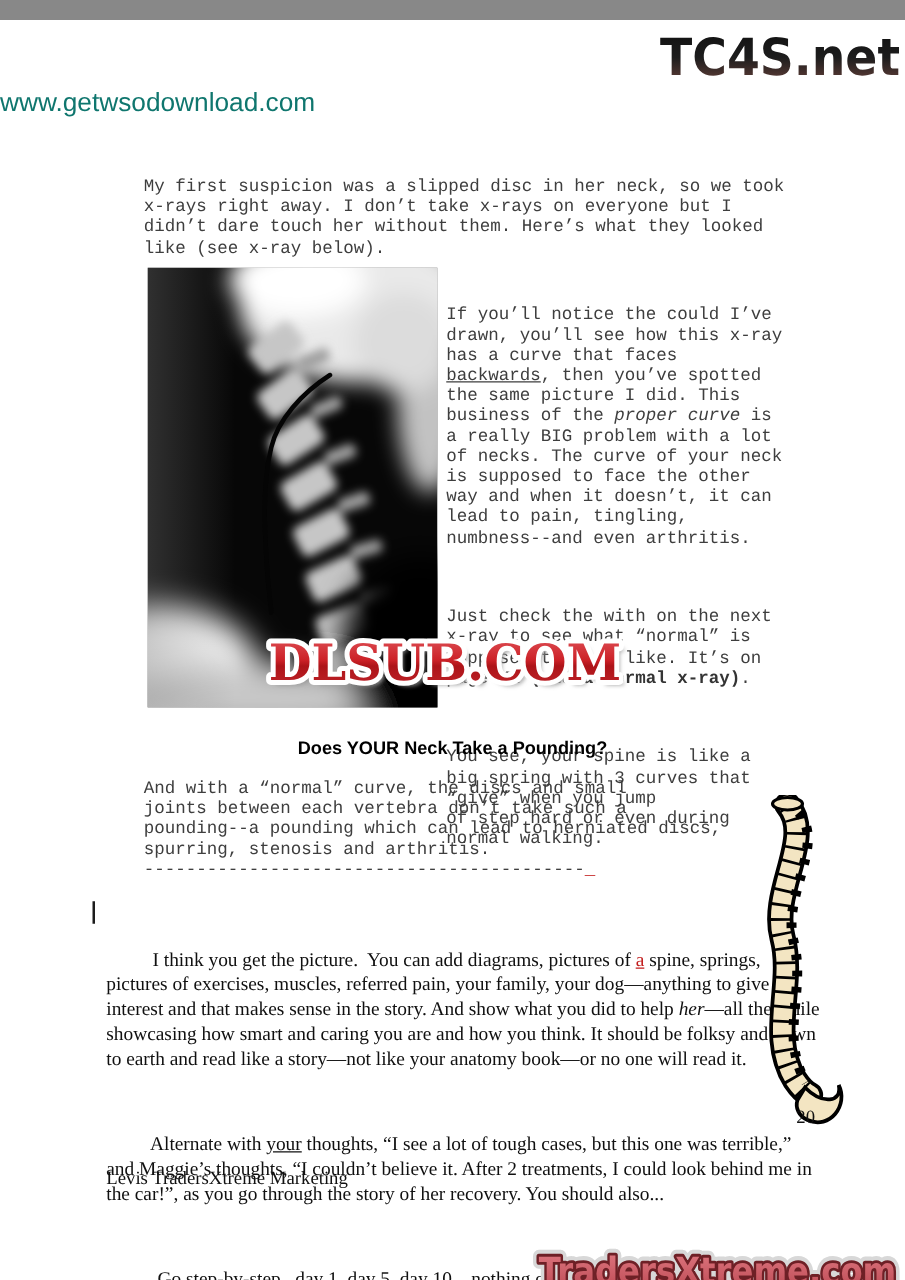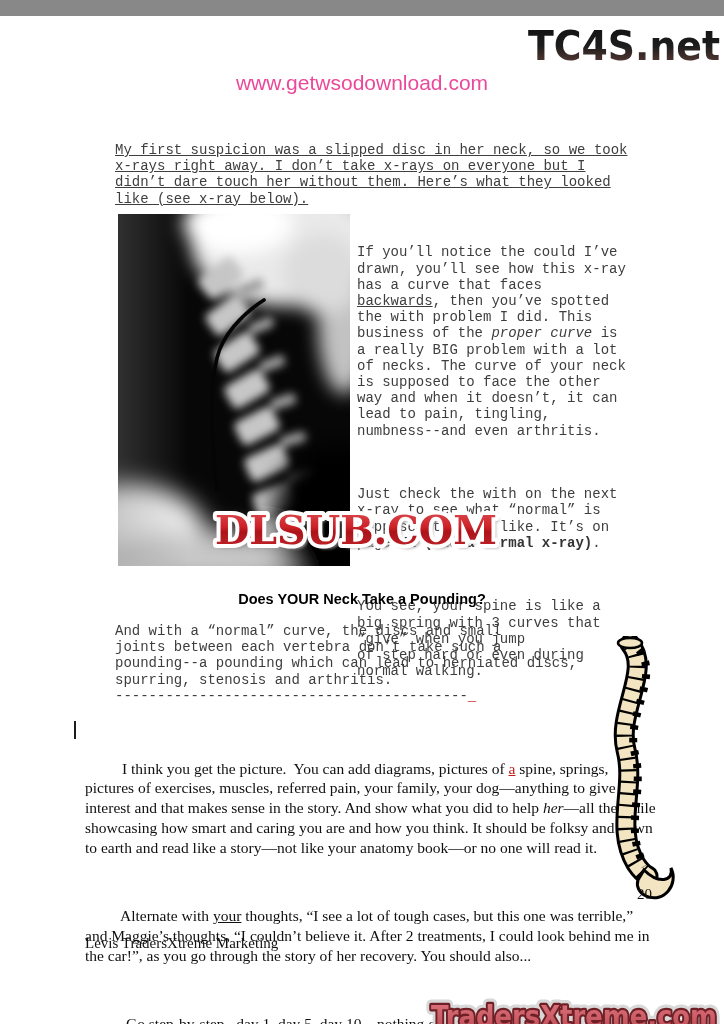--- a/index.html
+++ b/index.html
@@ -47,9 +47,9 @@
   
   .tc4s{right:2px;top:4px;width:198px;height:48px;}
   .getwso{
-    left:0;top:55px;width:724px;text-align:center;
+    left:0;top:55px;width:724px;
     font-family:"Liberation Sans","DejaVu Sans",sans-serif;
-    font-size:21px;color:#ec4899;cursor:pointer;
+    font-size:21px;color:#0f766e;cursor:pointer;
   }
   .footco{left:85px;top:919px;font-size:15px;color:#111;}
   .footpg{left:637px;top:870px;font-size:15px;color:#111;}

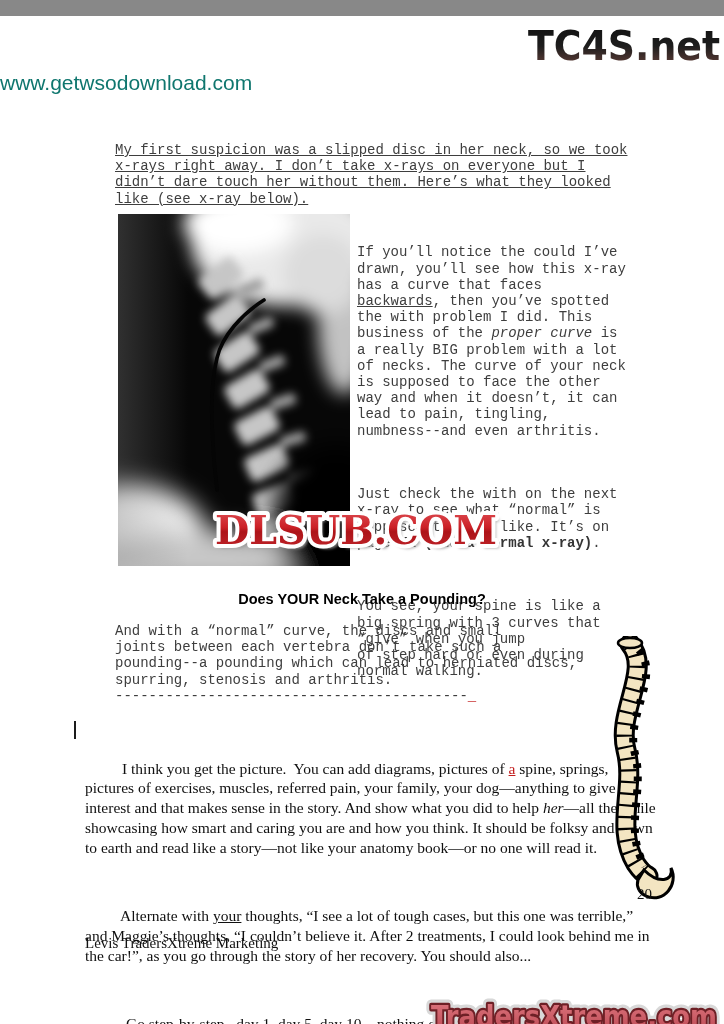--- a/index.html
+++ b/index.html
@@ -16,7 +16,7 @@
   .mono .u{text-decoration:underline;text-align:center;}
   .mono .i{font-style:italic;}
   .mono b{font-weight:bold;color:#343434;}
-  .intro{left:115px;top:126px;width:545px;text-decoration:underline;}
+  .intro{left:115px;top:126px;width:545px;}
   .sidecol{left:357px;top:196px;width:302px;}
   .sidecol p{margin:0 0 15px 0;}
   .pounding{left:115px;top:607px;width:560px;}

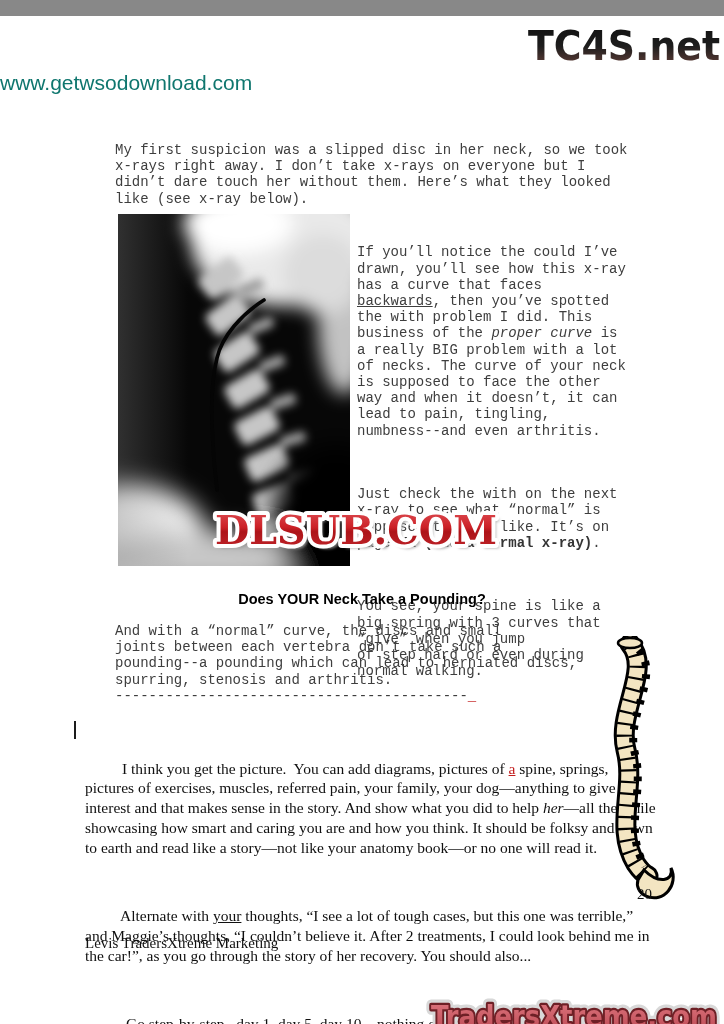--- a/index.html
+++ b/index.html
@@ -136,7 +136,7 @@
 drawn, you’ll see how this x-ray
 has a curve that faces
 </span><span class="u">backwards</span><span>, then you’ve spotted
-the with problem I did. This
+the same picture I did. This
 business of the </span><span class="i">proper curve</span><span> is
 a really BIG problem with a lot
 of necks. The curve of your neck

